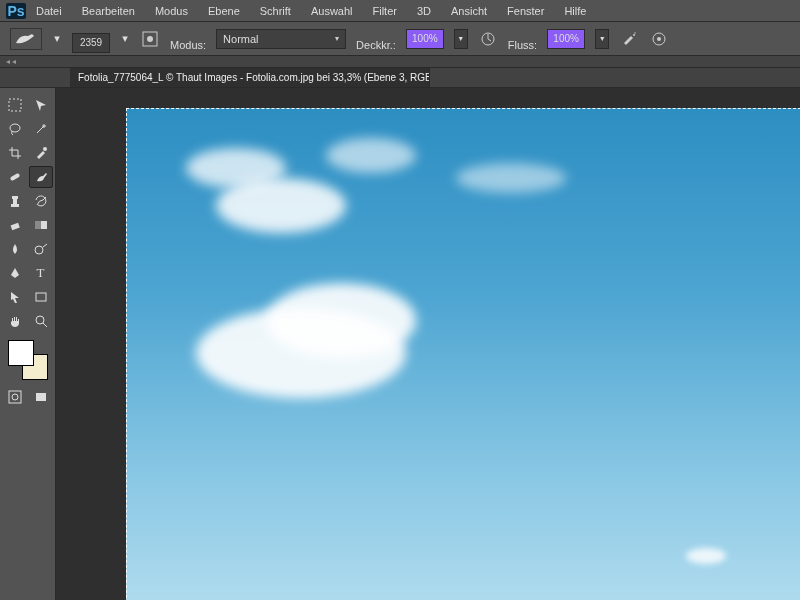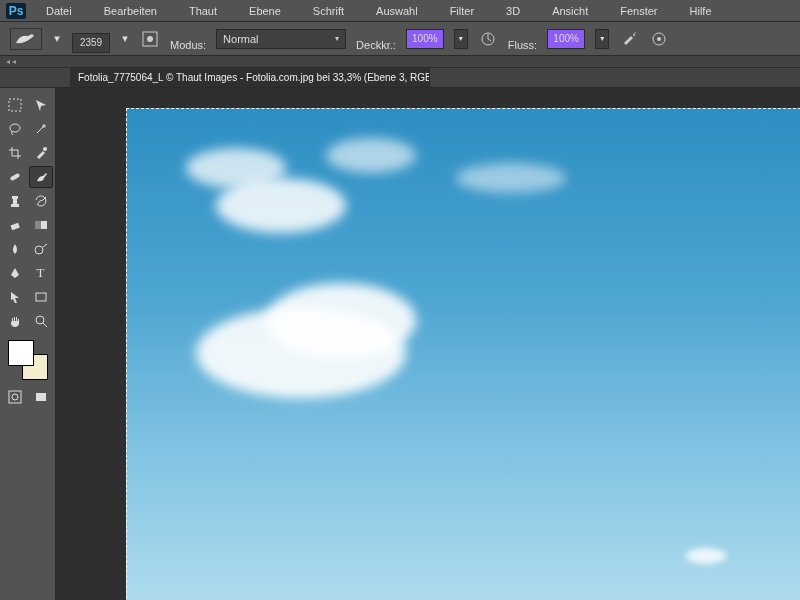--- a/index.html
+++ b/index.html
@@ -7,7 +7,7 @@
 
 
 .topbar { height:22px; background:#535353; display:flex; align-items:center; padding-left:6px; border-bottom:1px solid #2a2a2a; }
-.ps-logo { width:20px; height:16px; background:#0a2233; color:#5fb4e6; font-weight:bold; font-size:12px; display:flex; align-items:center; justify-content:center; border-radius:2px; margin-right:10px; }
+.ps-logo { width:20px; height:16px; background:#0a2233; color:#5fb4e6; font-weight:bold; font-size:14px; display:flex; align-items:center; justify-content:center; border-radius:2px; }
 .menu { display:flex; gap:12px; }
 .menu span { padding:3px 10px; cursor:default; }
 

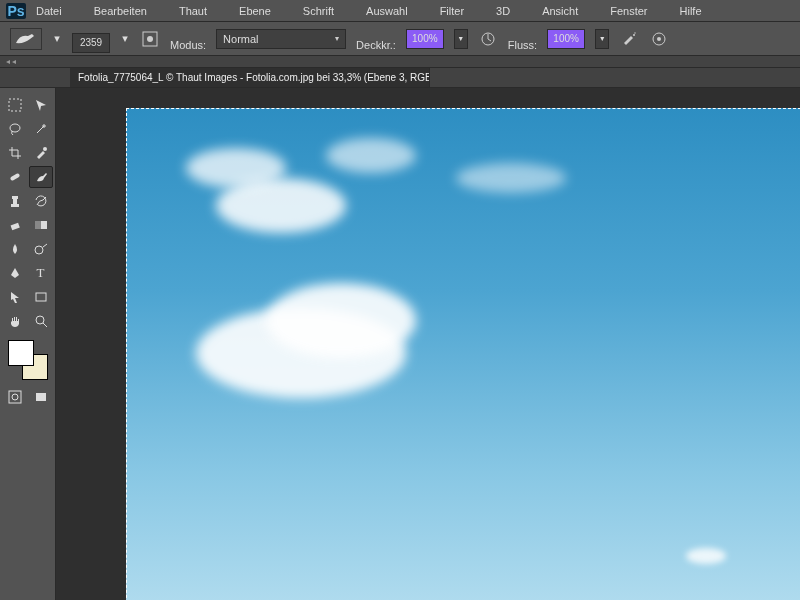--- a/index.html
+++ b/index.html
@@ -8,7 +8,7 @@
 
 .topbar { height:22px; background:#535353; display:flex; align-items:center; padding-left:6px; border-bottom:1px solid #2a2a2a; }
 .ps-logo { width:20px; height:16px; background:#0a2233; color:#5fb4e6; font-weight:bold; font-size:14px; display:flex; align-items:center; justify-content:center; border-radius:2px; }
-.menu { display:flex; gap:12px; }
+.menu { display:flex; gap:0; }
 .menu span { padding:3px 10px; cursor:default; }
 
 

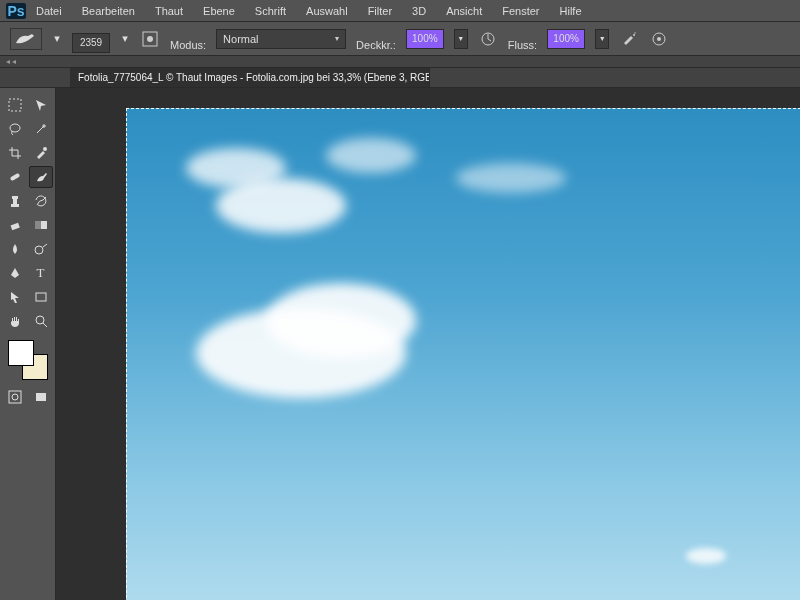--- a/index.html
+++ b/index.html
@@ -65,7 +65,7 @@
   <div class="menu">
     <span>Datei</span>
     <span>Bearbeiten</span>
-    <span>Thaut</span>
+    <span>Modus</span>
     <span>Ebene</span>
     <span>Schrift</span>
     <span>Auswahl</span>

